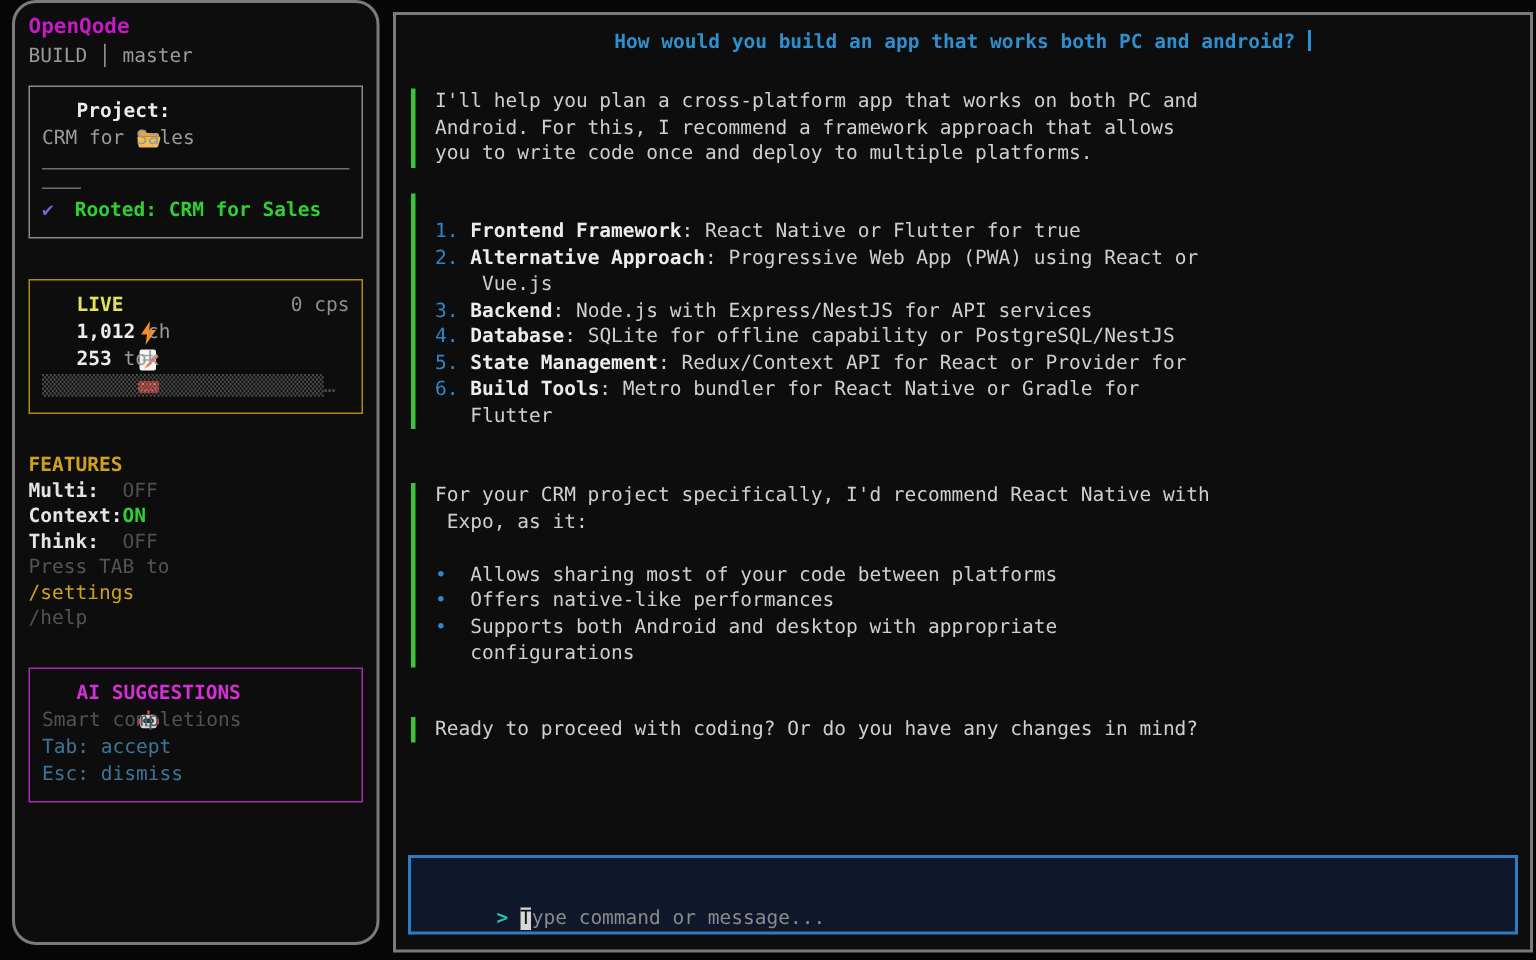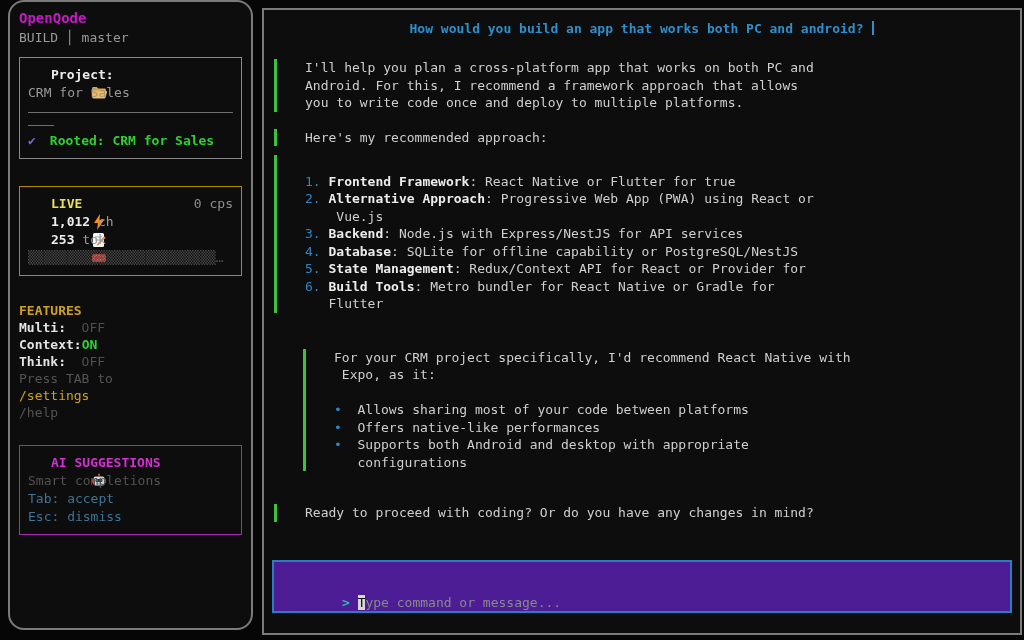--- a/index.html
+++ b/index.html
@@ -50,7 +50,7 @@
   .chat-header { text-align:center; color:#2f8fcc; font-weight:bold; line-height:18px; margin-top:4px; margin-bottom:21px; white-space:pre; }
   .header-caret { display:inline-block; width:2px; height:14px; background:#2f8fcc; margin-left:9px; vertical-align:-2px; }
 
-  .block { border-left:3px solid #3cc23c; padding-left:28px; }
+  .block { border-left:3px solid #3cc23c; padding-left:13px; }
   .block .line { white-space:pre; line-height:17.5px; min-height:17.5px; }
   .seg-t { color:#cfcfcf; }
   .seg-b { color:#ececec; font-weight:bold; }

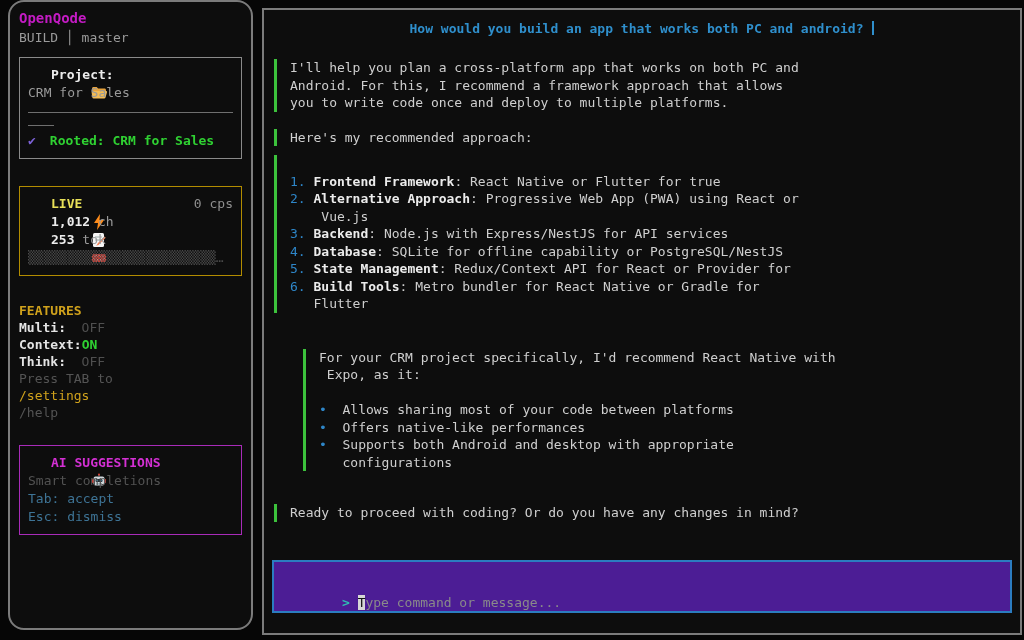--- a/index.html
+++ b/index.html
@@ -173,9 +173,6 @@
         <div class="line"><span class="seg-t">I'll help you plan a cross-platform app that works on both PC and</span></div>
         <div class="line"><span class="seg-t">Android. For this, I recommend a framework approach that allows</span></div>
         <div class="line"><span class="seg-t">you to write code once and deploy to multiple platforms.</span></div>
-      </div>
-      <div class="block mb2">
-        <div class="line"><span class="seg-t">Here's my recommended approach:</span></div>
       </div>
       <div class="block mb3">
         <div class="line">&nbsp;</div>

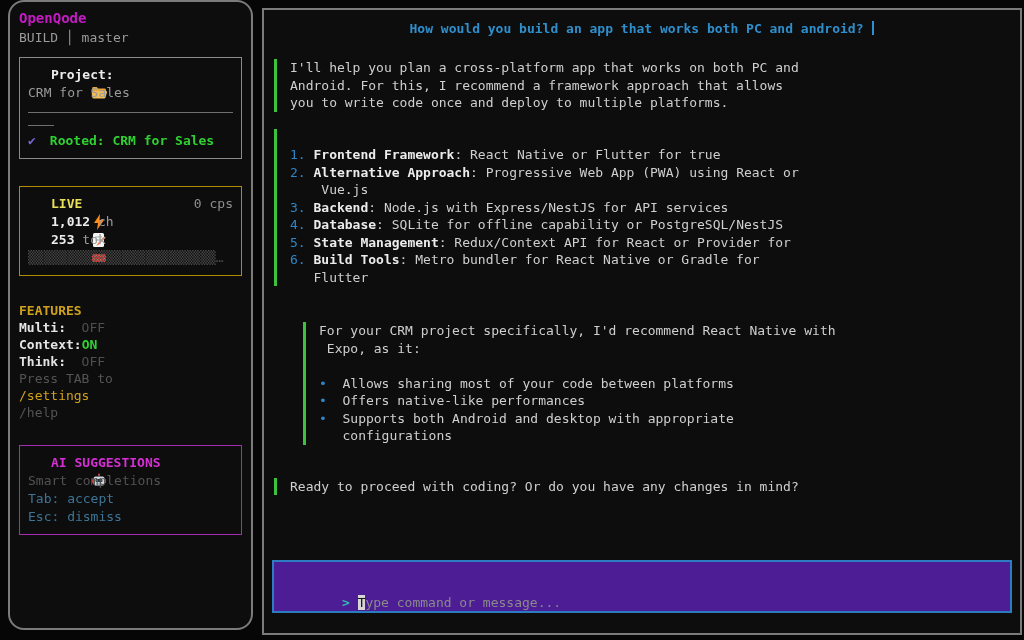--- a/index.html
+++ b/index.html
@@ -58,7 +58,7 @@
   .mb1 { margin-bottom:17px; }
   .mb2 { margin-bottom:9px; }
   .mb3 { margin-bottom:36px; }
-  .mb4 { margin-bottom:33px;margin-left:29px; }
+  .mb4 { margin-bottom:33px; }
 
   #input-box { position:absolute; left:8px; right:8px; bottom:20px; height:53px; border:2px solid #2b7cc0; background:#4c1d95; padding:14px 21px; }
   .prompt-line { white-space:pre; line-height:18px; }

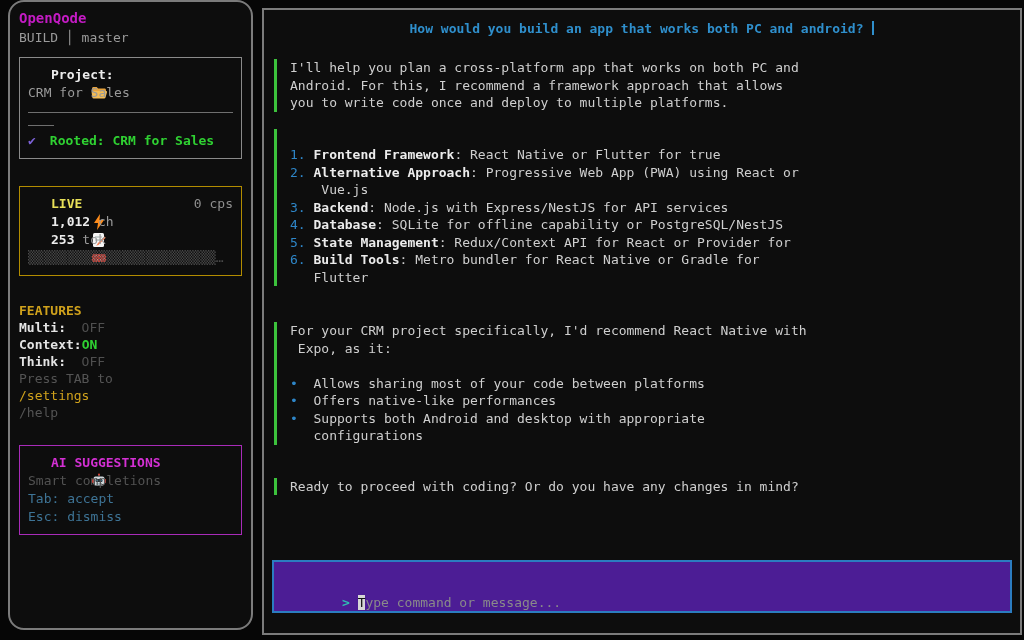--- a/index.html
+++ b/index.html
@@ -60,7 +60,7 @@
   .mb3 { margin-bottom:36px; }
   .mb4 { margin-bottom:33px; }
 
-  #input-box { position:absolute; left:8px; right:8px; bottom:20px; height:53px; border:2px solid #2b7cc0; background:#4c1d95; padding:14px 21px; }
+  #input-box { position:absolute; left:8px; right:8px; bottom:10px; height:53px; border:2px solid #2b7cc0; background:#0f172a; padding:14px 10px; }
   .prompt-line { white-space:pre; line-height:18px; }
   .prompt-char { color:#2fbdb3; font-weight:bold; }
   .cursor-block { background:#d6d6d6; color:#141414; }

